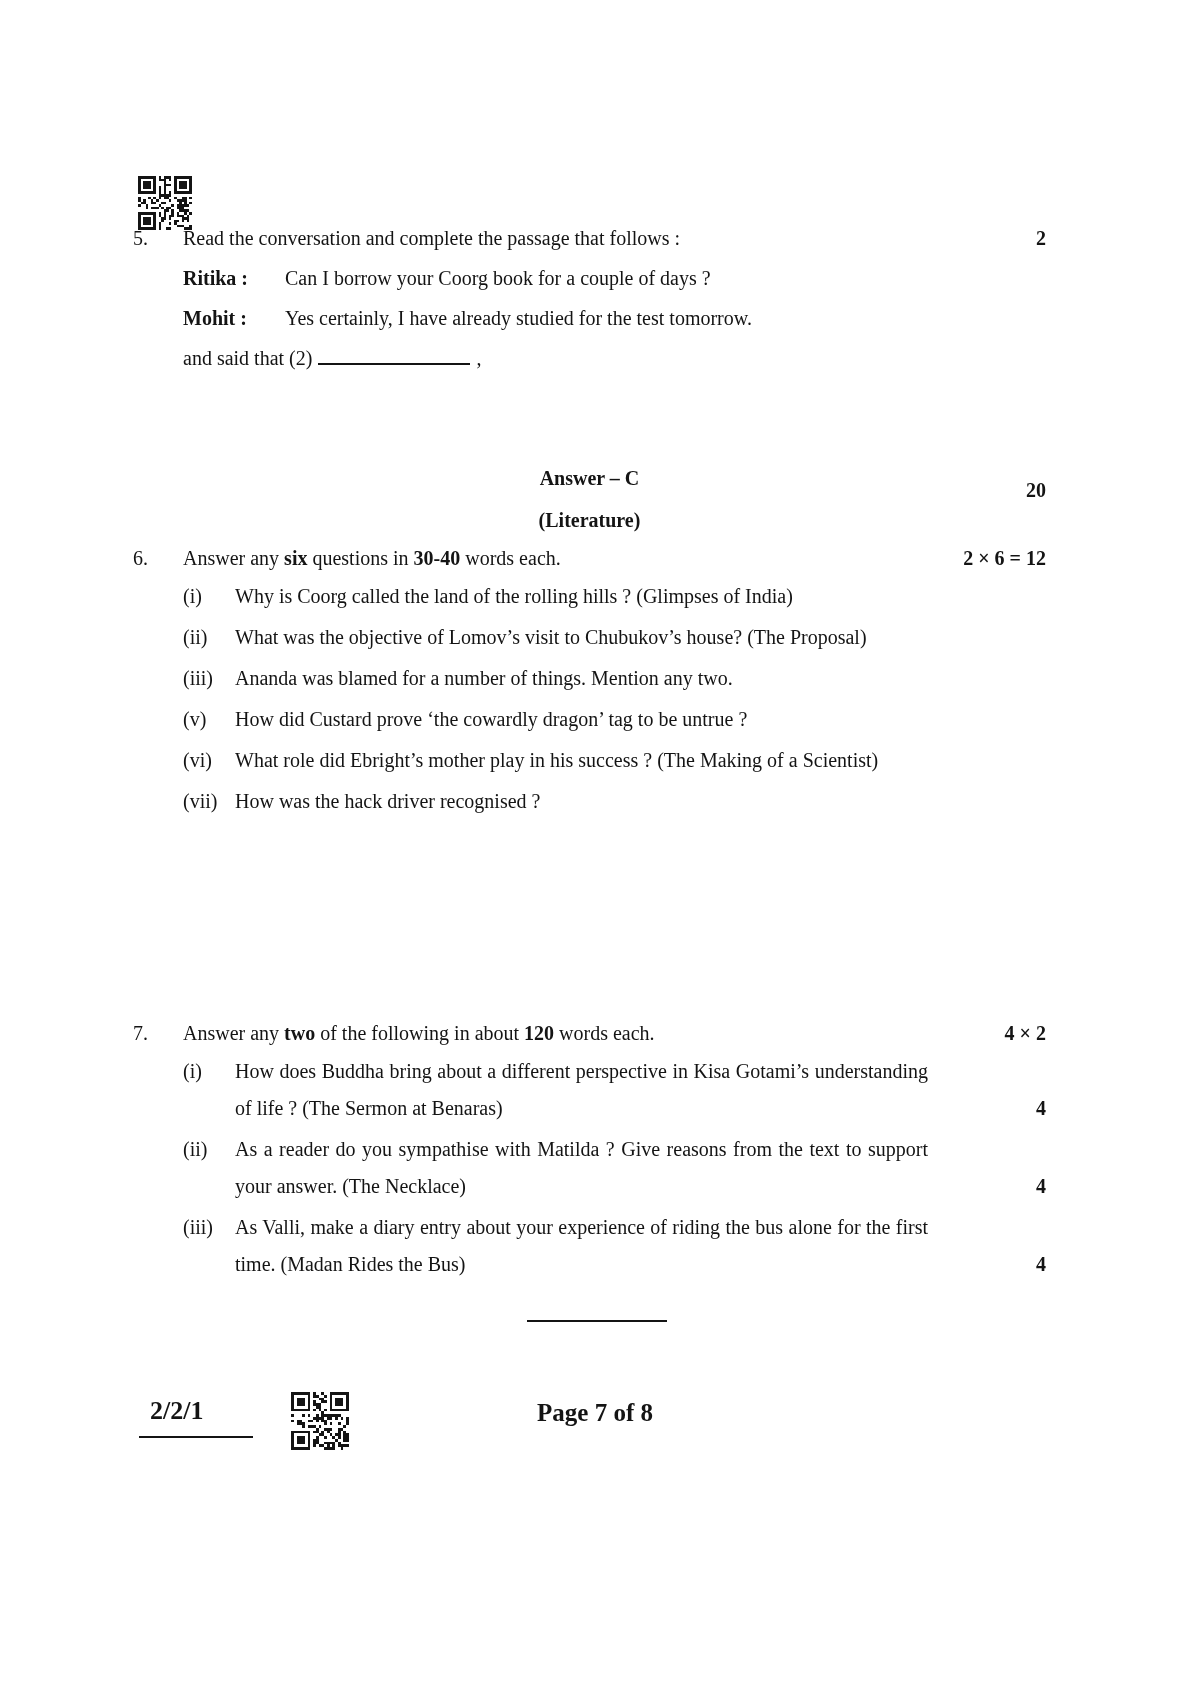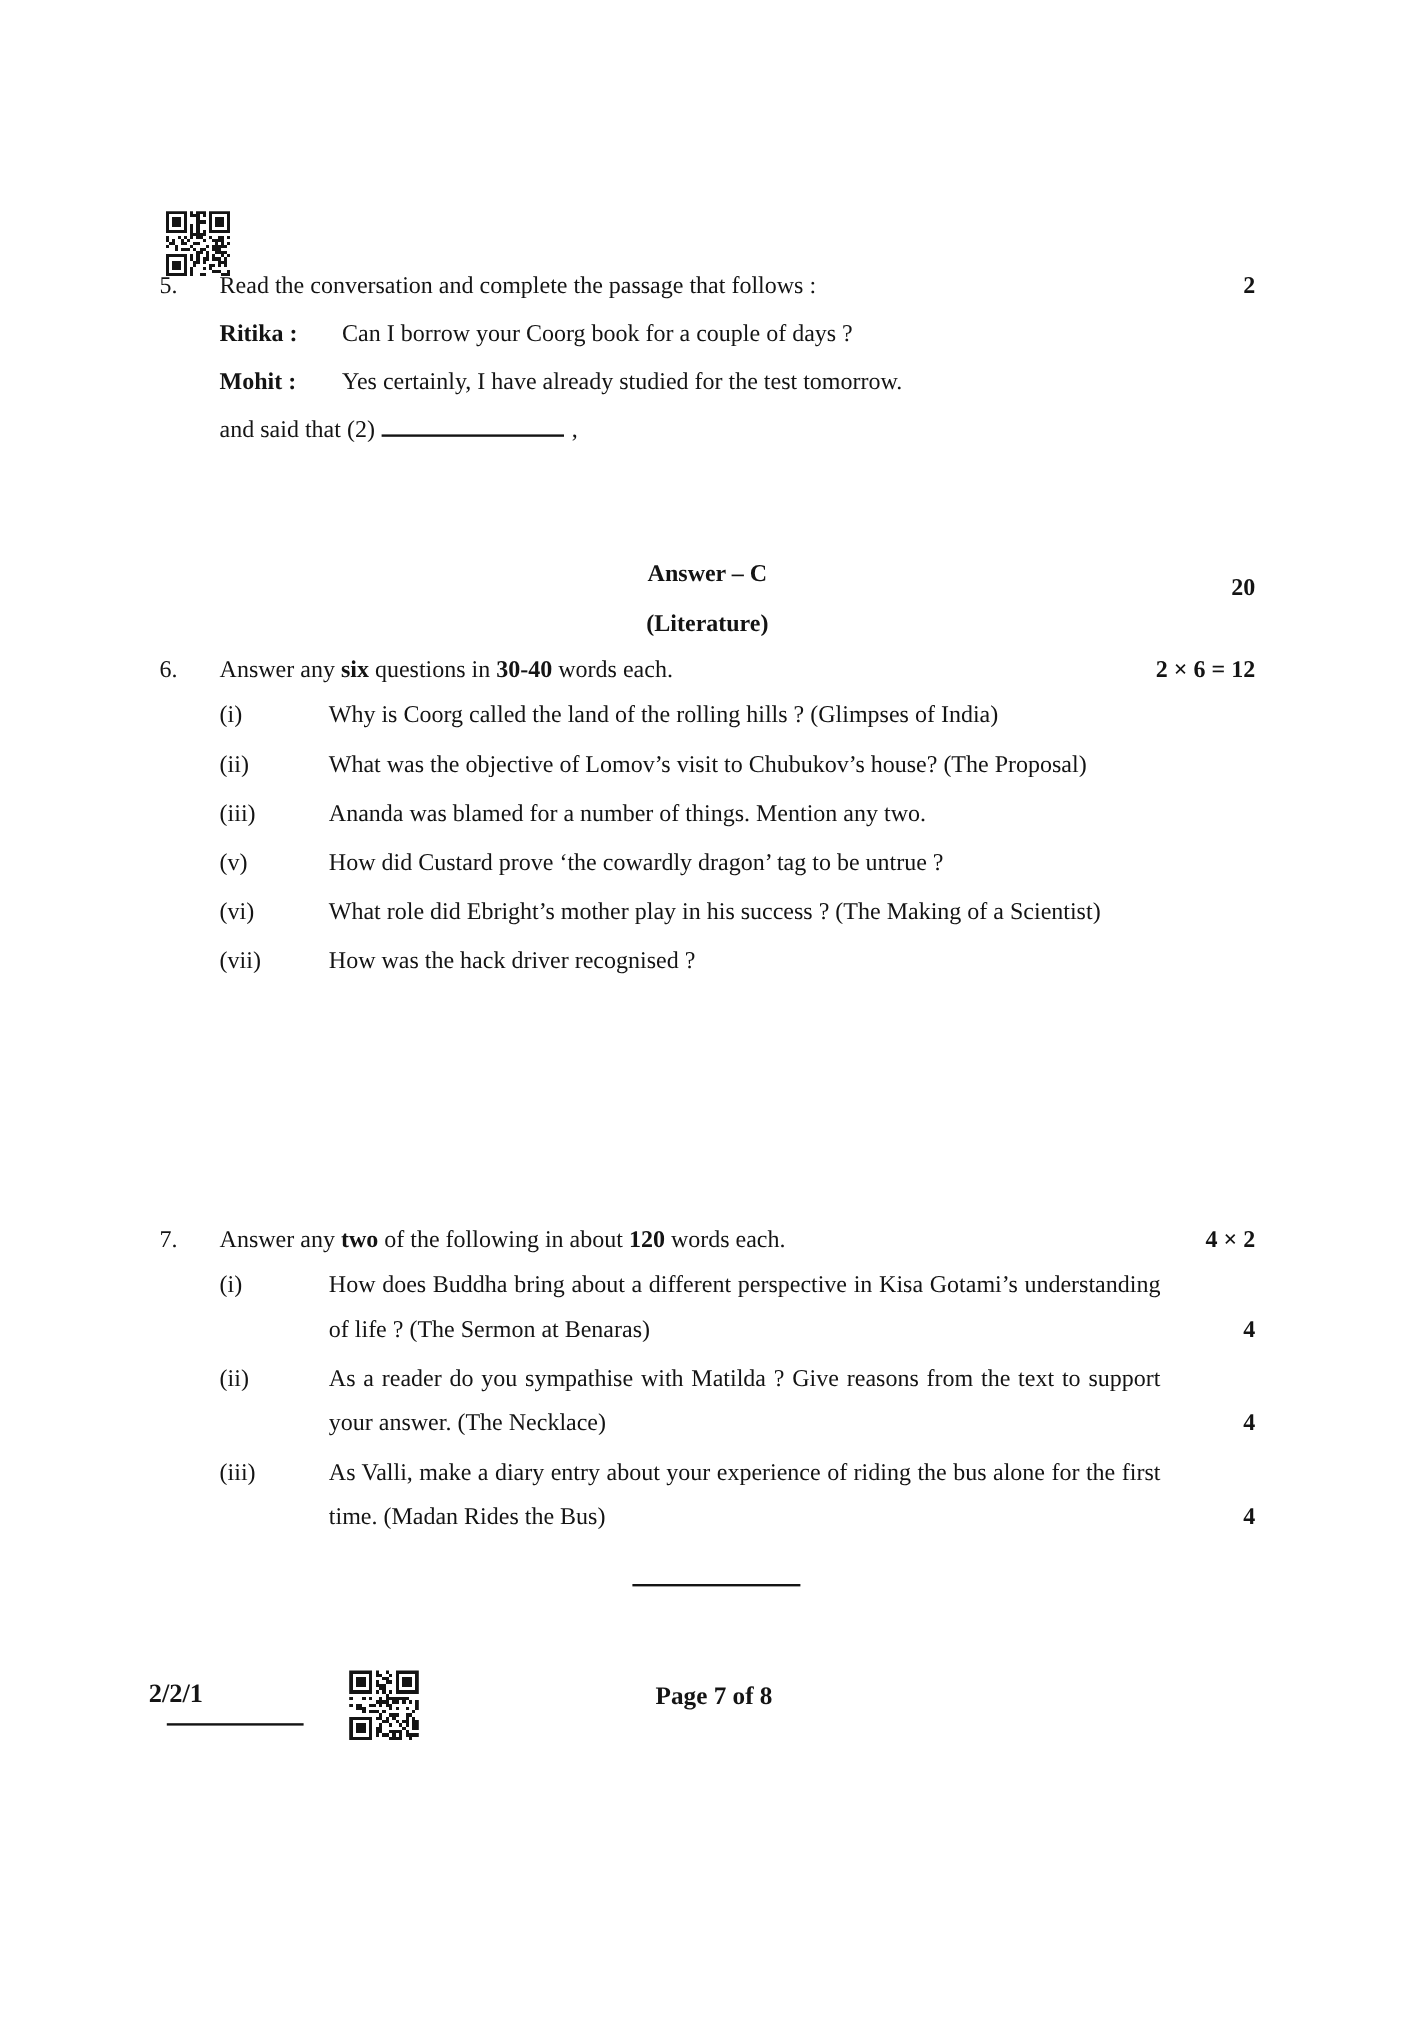--- a/index.html
+++ b/index.html
@@ -39,7 +39,7 @@
   .q-items { margin-left:50px; width:863px; }
   .q-item { display:flex; line-height:37px; margin-bottom:4px; }
   .item-label { flex:0 0 52px; width:52px; }
-  .item-text { flex:0 0 693px; width:693px; text-align:justify;margin-left:39px; }
+  .item-text { flex:0 0 693px; width:693px; text-align:justify; }
   .item-marks { flex:1 1 auto; text-align:right; font-weight:700; align-self:flex-end; }
 
   .end-rule { position:absolute; top:1320px; left:527px; width:140px; border-top:2px solid #141414; }

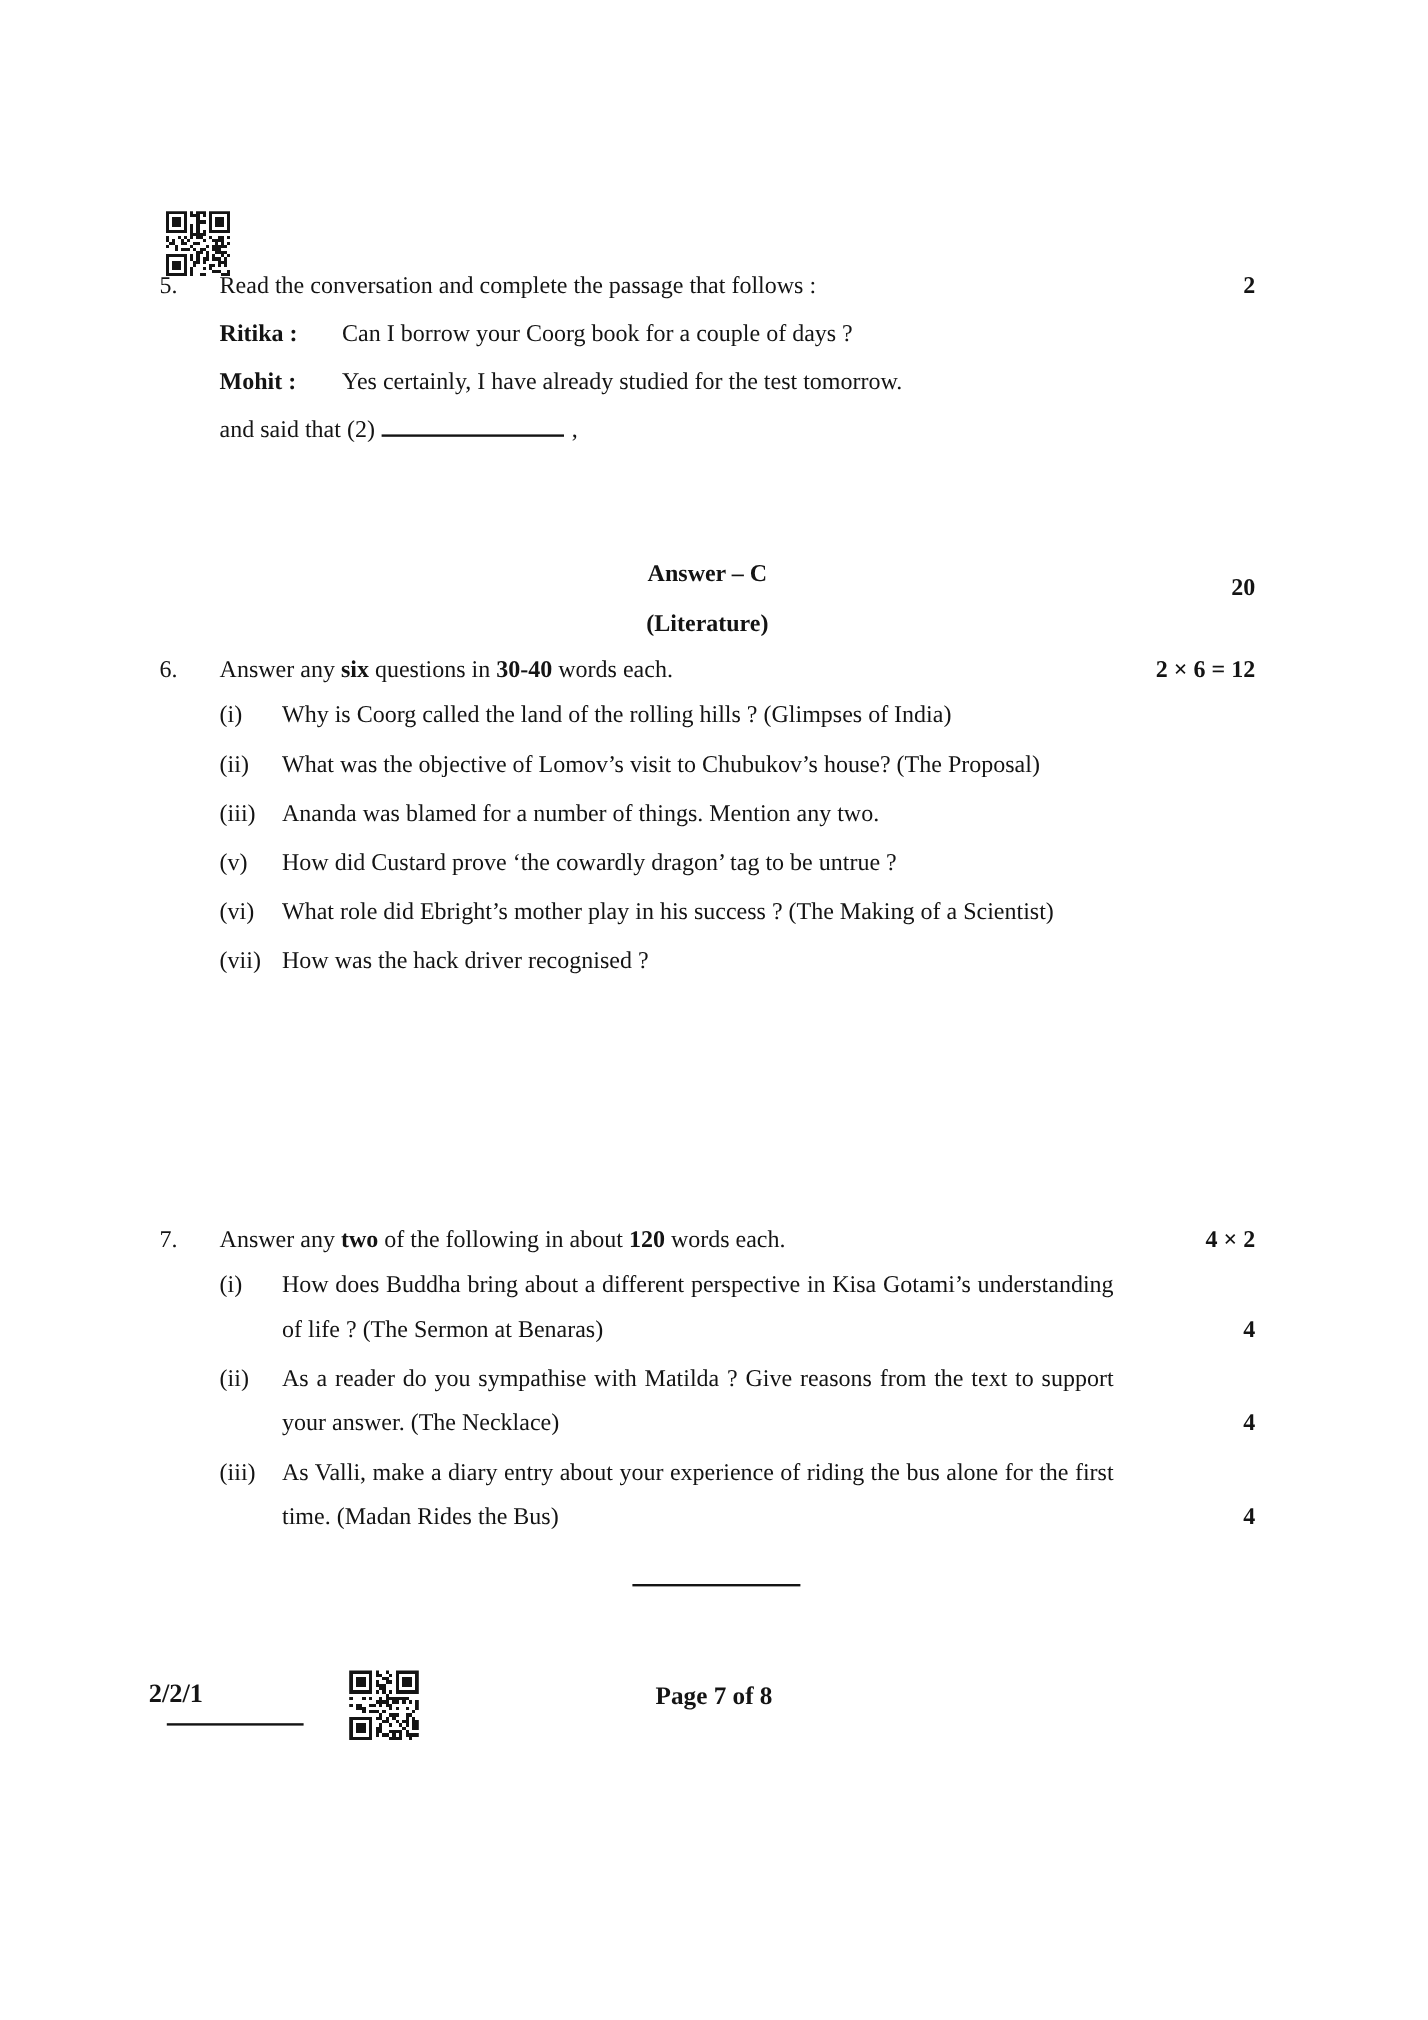--- a/index.html
+++ b/index.html
@@ -49,8 +49,8 @@
   .qr-footer { left:291px; top:1392px; }
 
   .footer-code {
-    position:absolute; left:124px; top:1398px;
-    font-weight:700; font-size:22px; line-height:26px;
+    position:absolute; left:150px; top:1398px;
+    font-weight:700; font-size:26px; line-height:26px;
   }
   .footer-code-rule { position:absolute; left:139px; top:1436px; width:114px; border-top:2px solid #141414; }
   .footer-page {

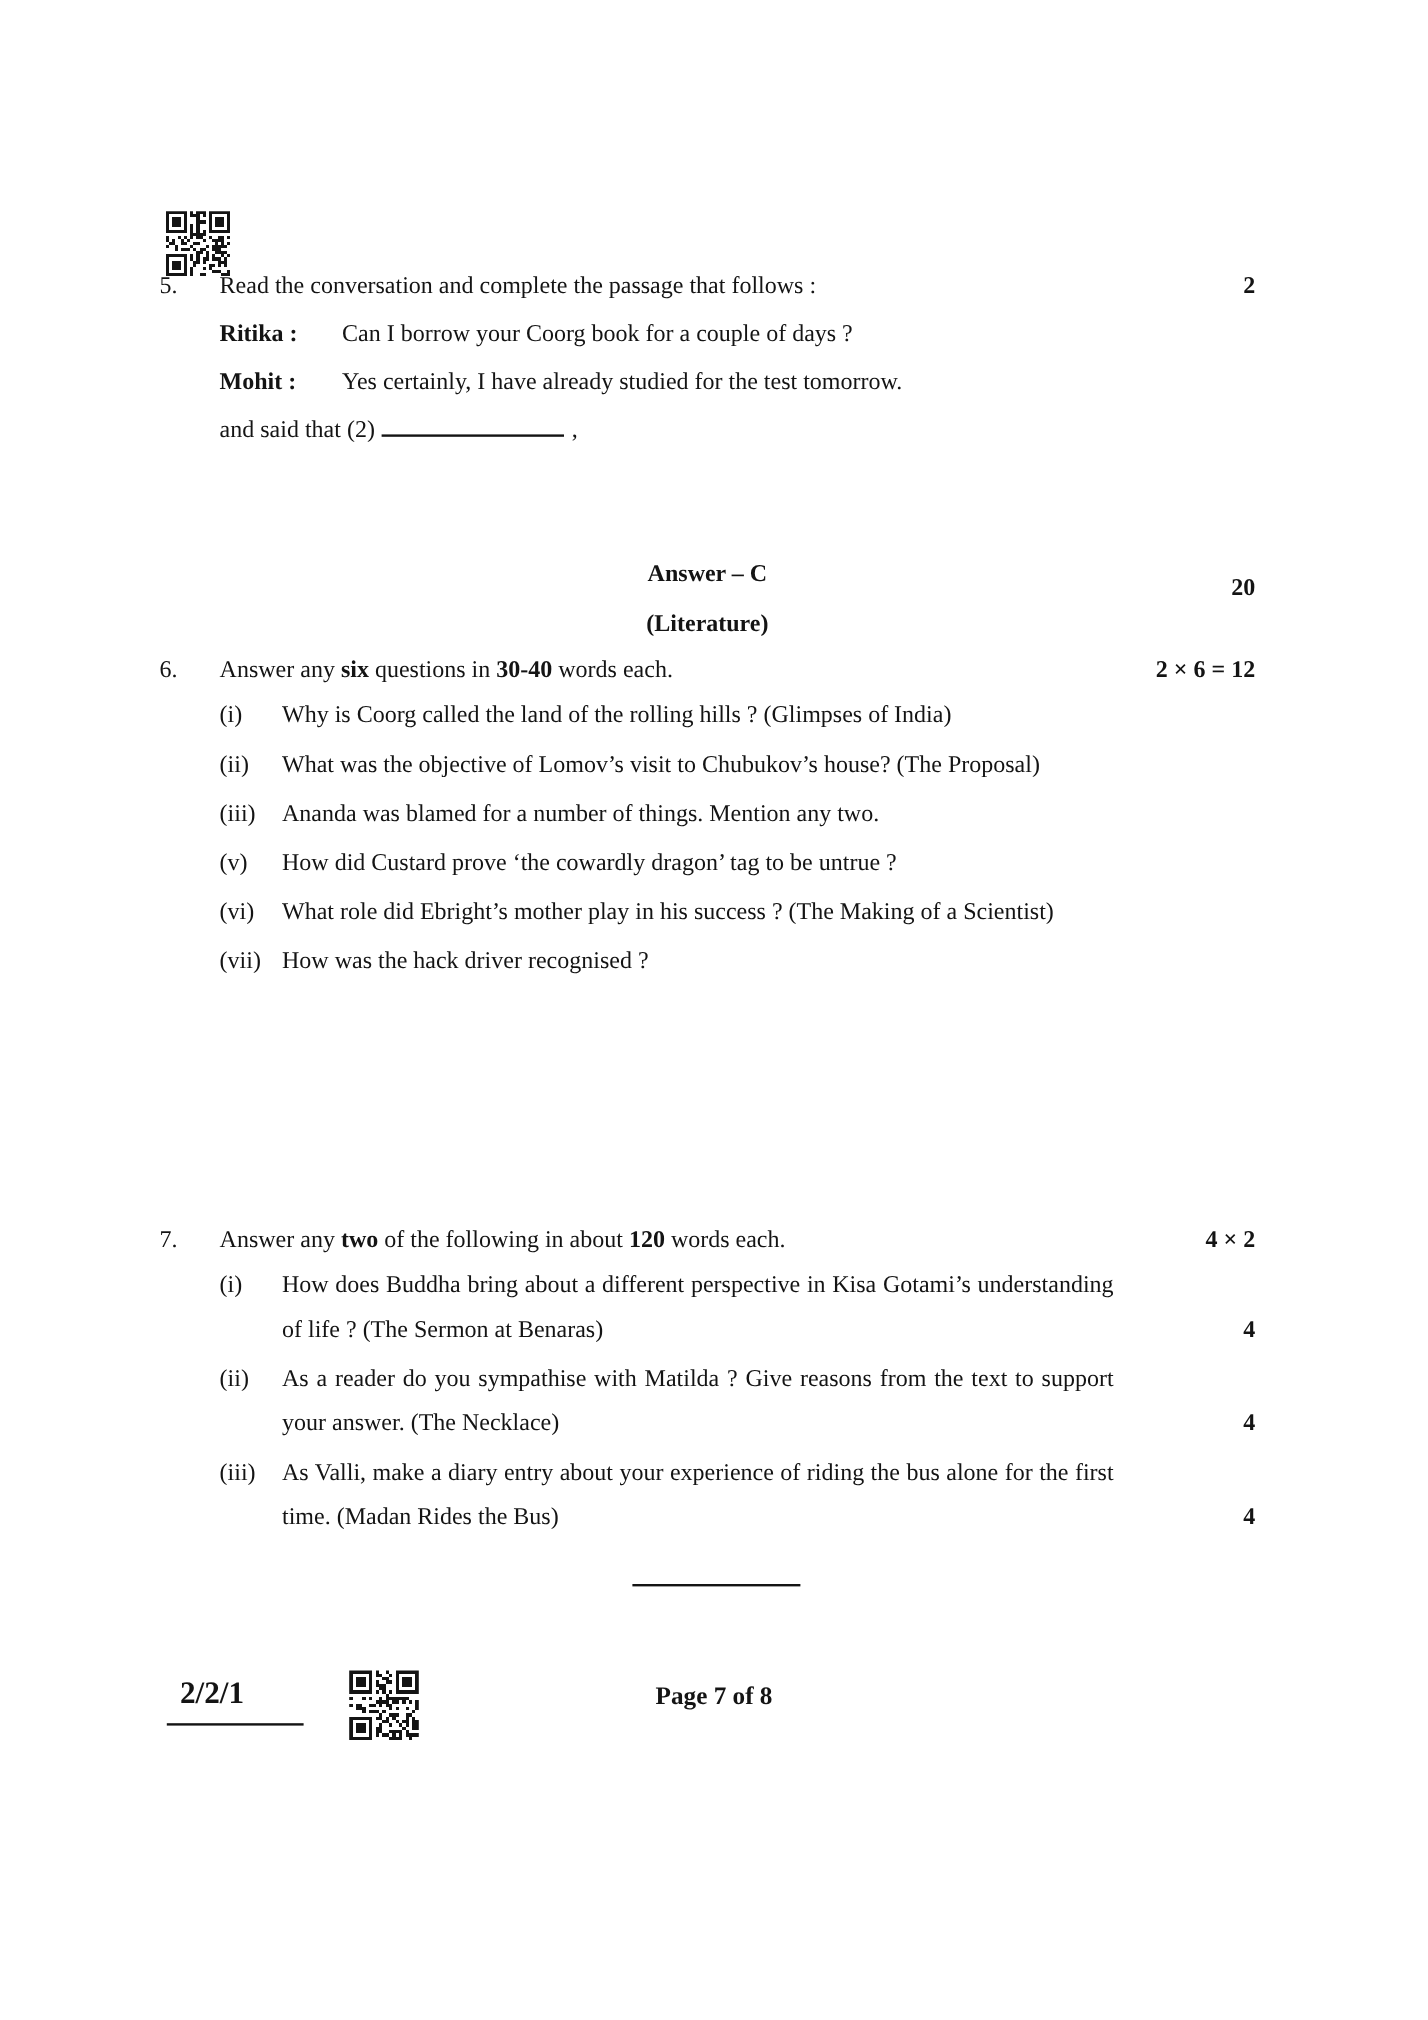--- a/index.html
+++ b/index.html
@@ -55,7 +55,7 @@
   .footer-code-rule { position:absolute; left:139px; top:1436px; width:114px; border-top:2px solid #141414; }
   .footer-page {
     position:absolute; left:0; top:1400px; width:1190px;
-    text-align:center; font-weight:700; font-size:21px; line-height:26px;
+    text-align:center; font-weight:700; font-size:25px; line-height:26px;
   }
 </style>
 </head>

